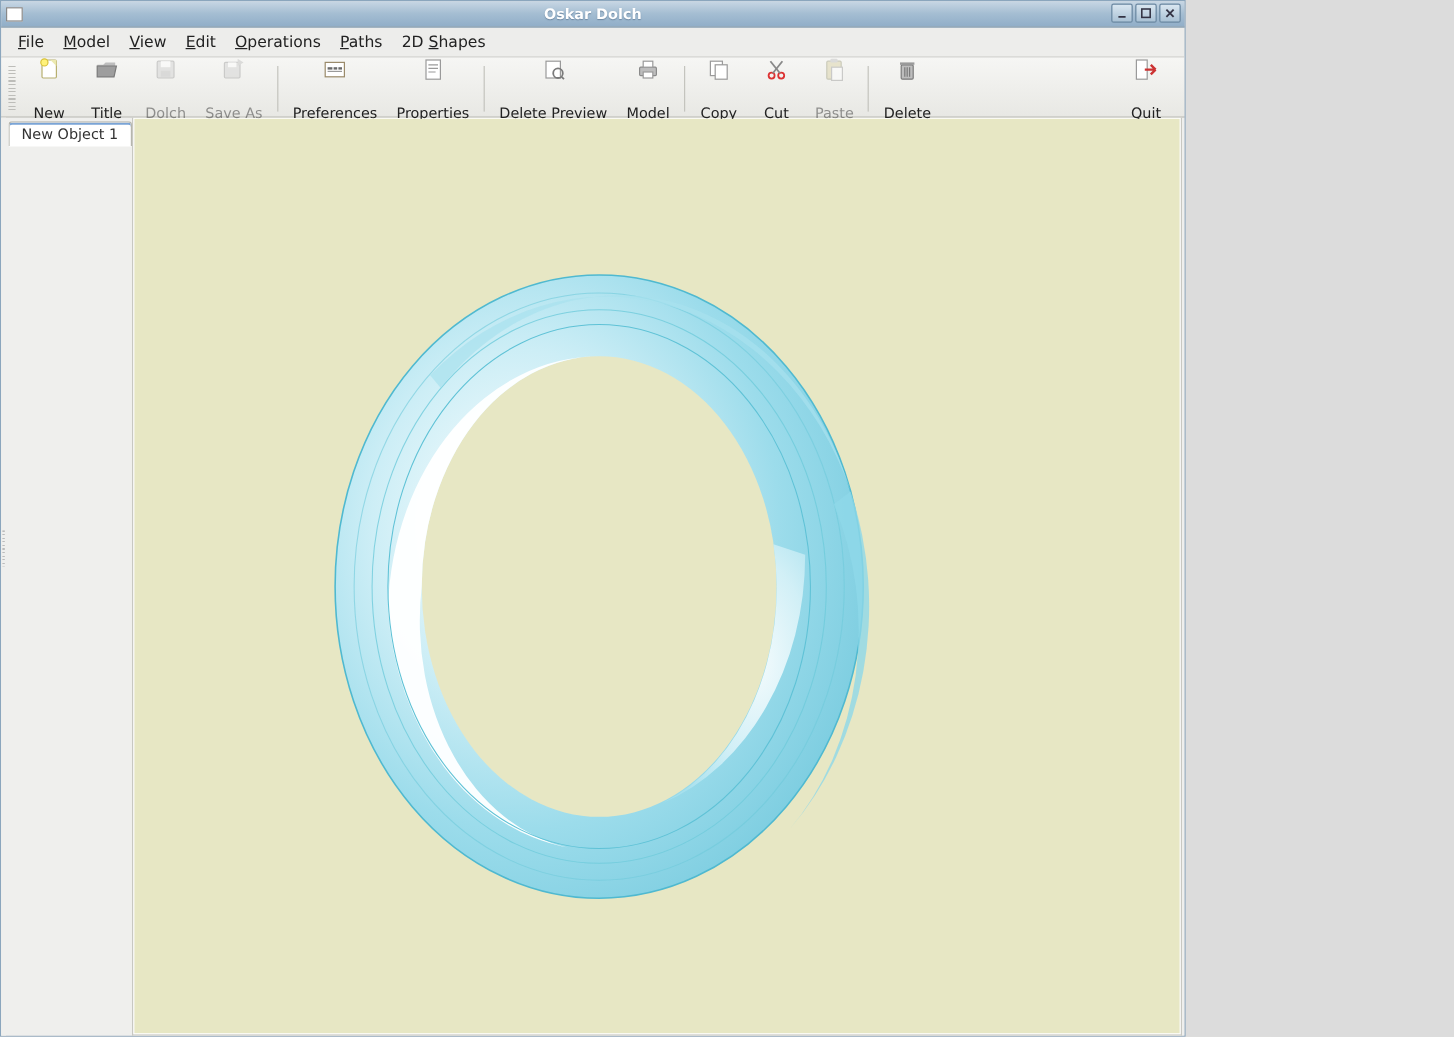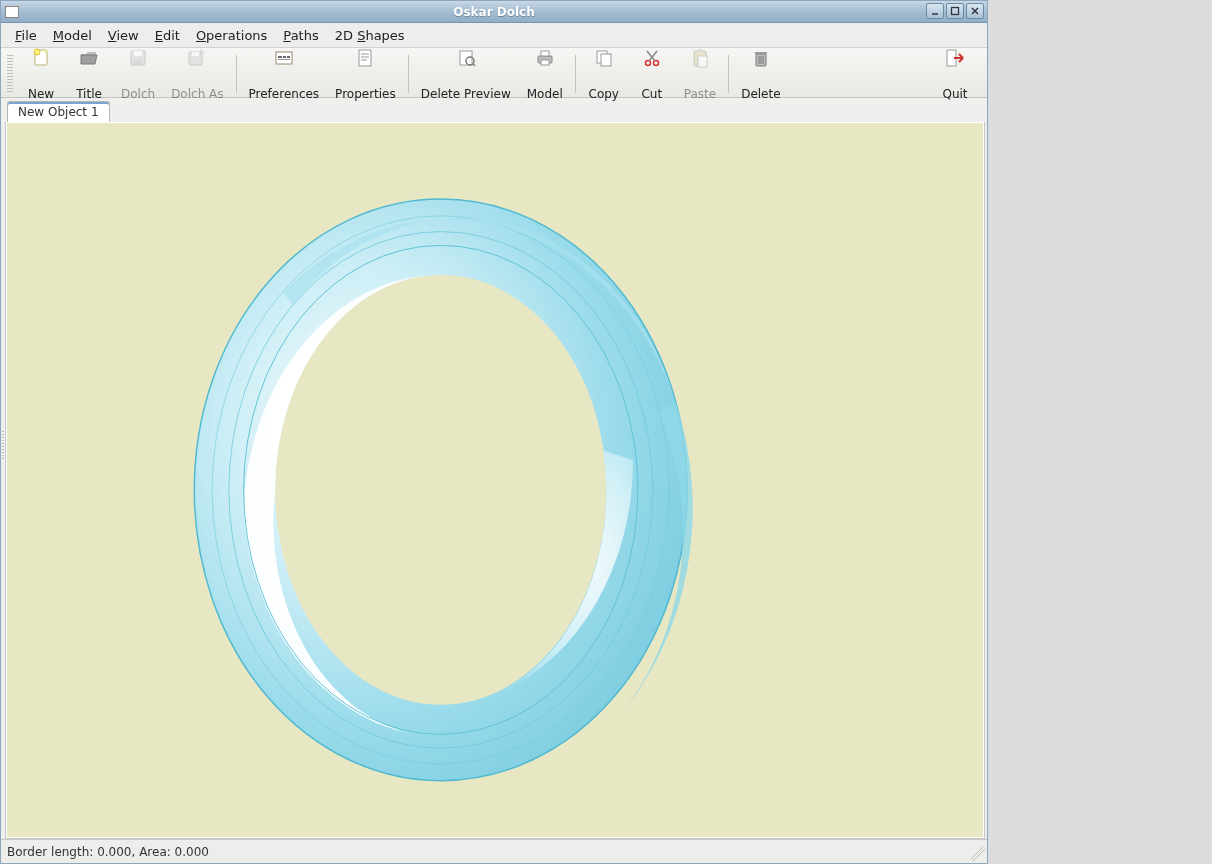--- a/index.html
+++ b/index.html
@@ -183,7 +183,7 @@
             <path d="M14 2l5 3-5 3z" fill="#bdbdbd"></path>
           </svg>
       </span>
-      <span class="tlabel">Dolch As</span>
+      <span class="tlabel">Save As</span>
     </div>
 
     <div class="sep"></div>

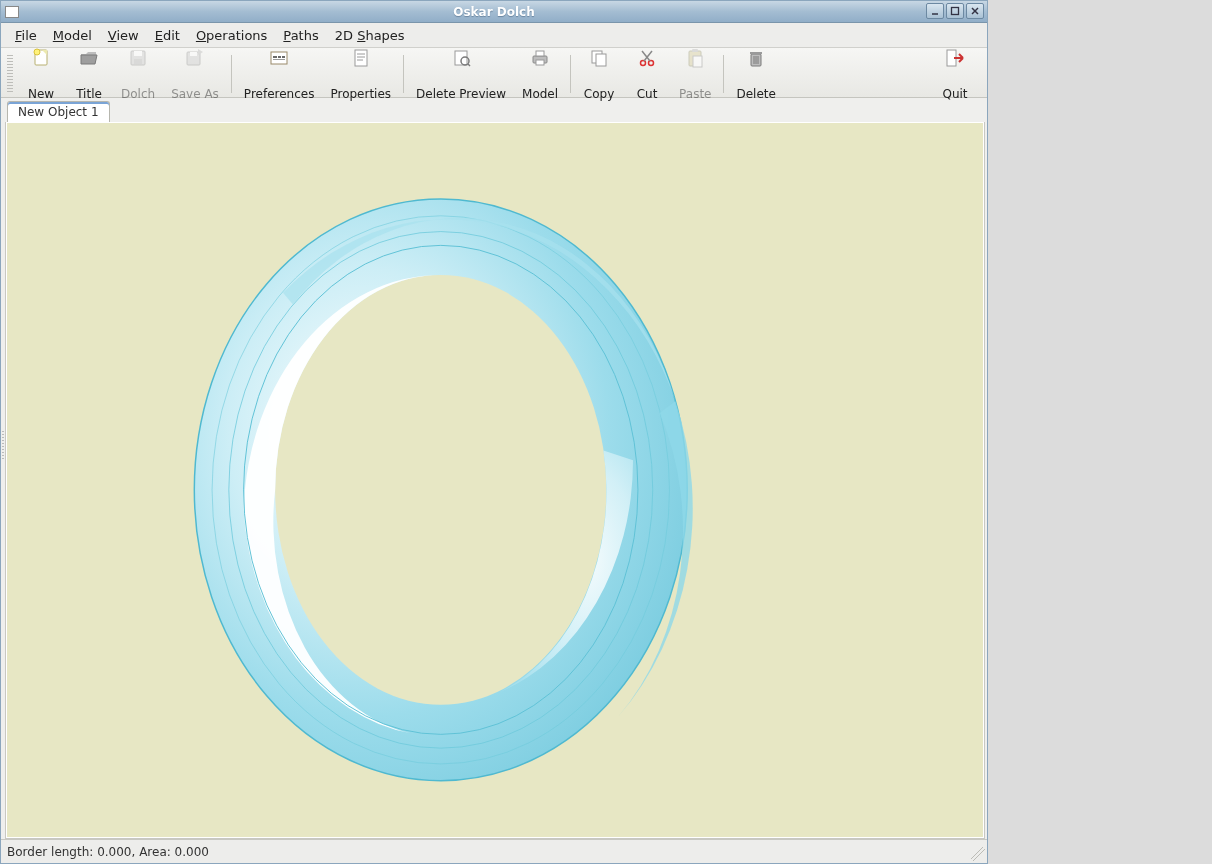--- a/index.html
+++ b/index.html
@@ -77,7 +77,7 @@
   .splitter::after{content:"";position:absolute;left:1px;top:45%;width:2px;height:30px;
     background:repeating-linear-gradient(to bottom,#bbb 0 1px,transparent 1px 3px);}
 
-  .main { flex:1; display:flex; flex-direction:column; min-width:0; }
+  .main { flex:1; display:flex; min-width:0; }
   .tabs { height:24px; background:#efefed; display:flex; align-items:flex-end; padding-left:2px; }
   .tab {
     padding:3px 10px; font-size:12px; color:#333; background:#fff;

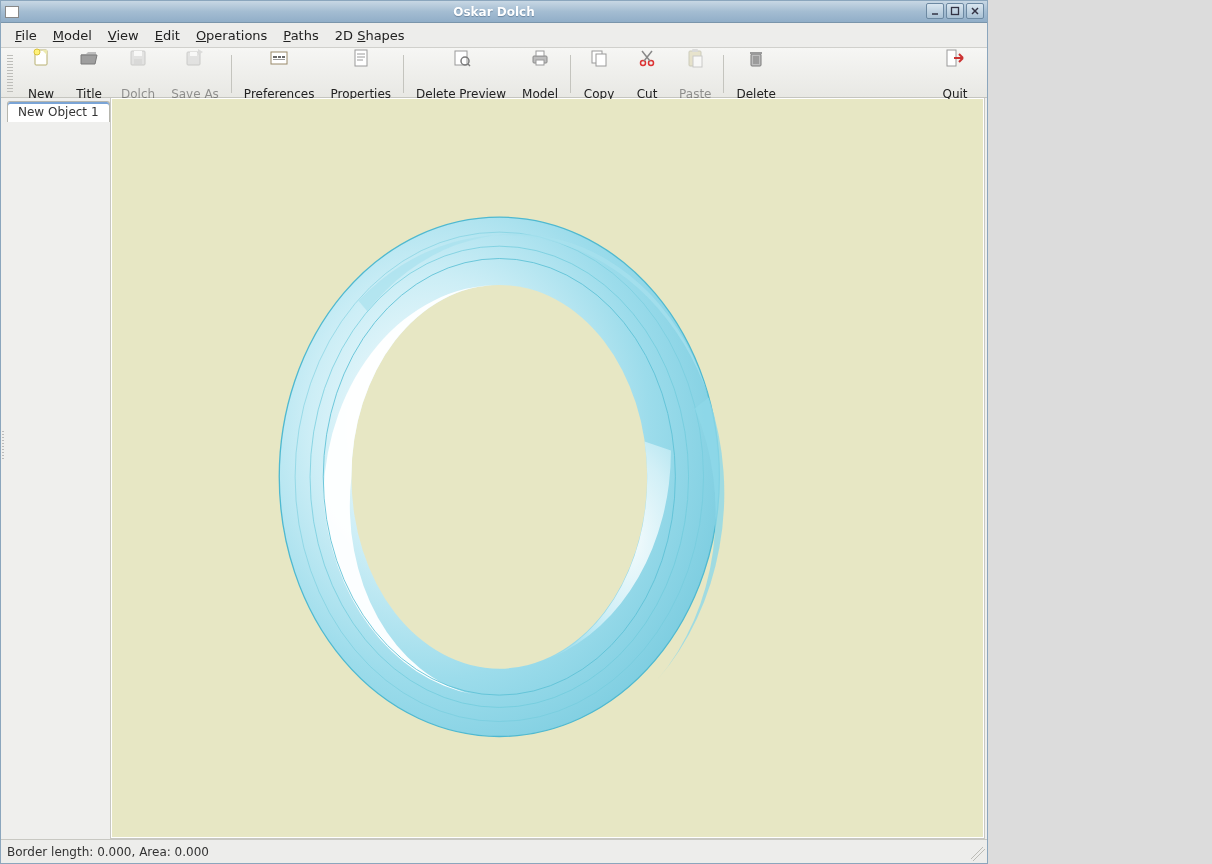--- a/index.html
+++ b/index.html
@@ -350,10 +350,6 @@
     </div>
   </div>
 
-  <div class="statusbar">
-    <span>Border length: 0.000, Area: 0.000</span>
-    <div class="resize-grip"></div>
-  </div>
 
 </div>
 

